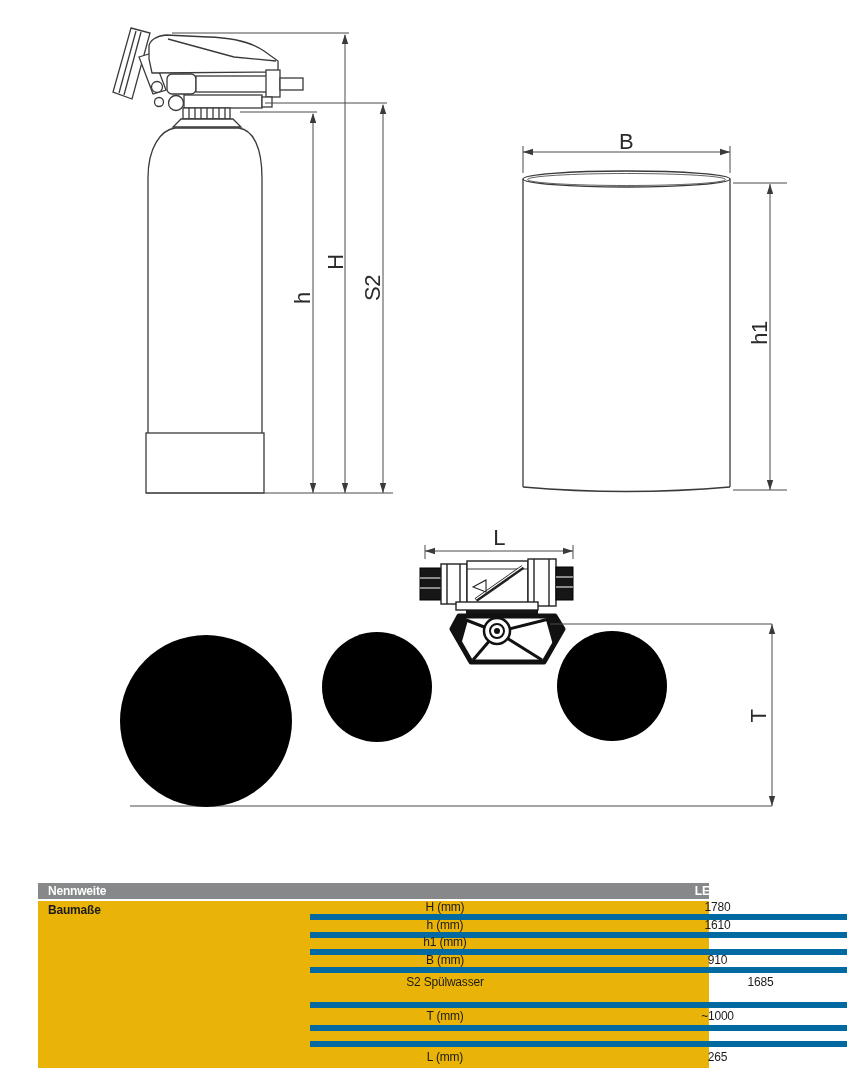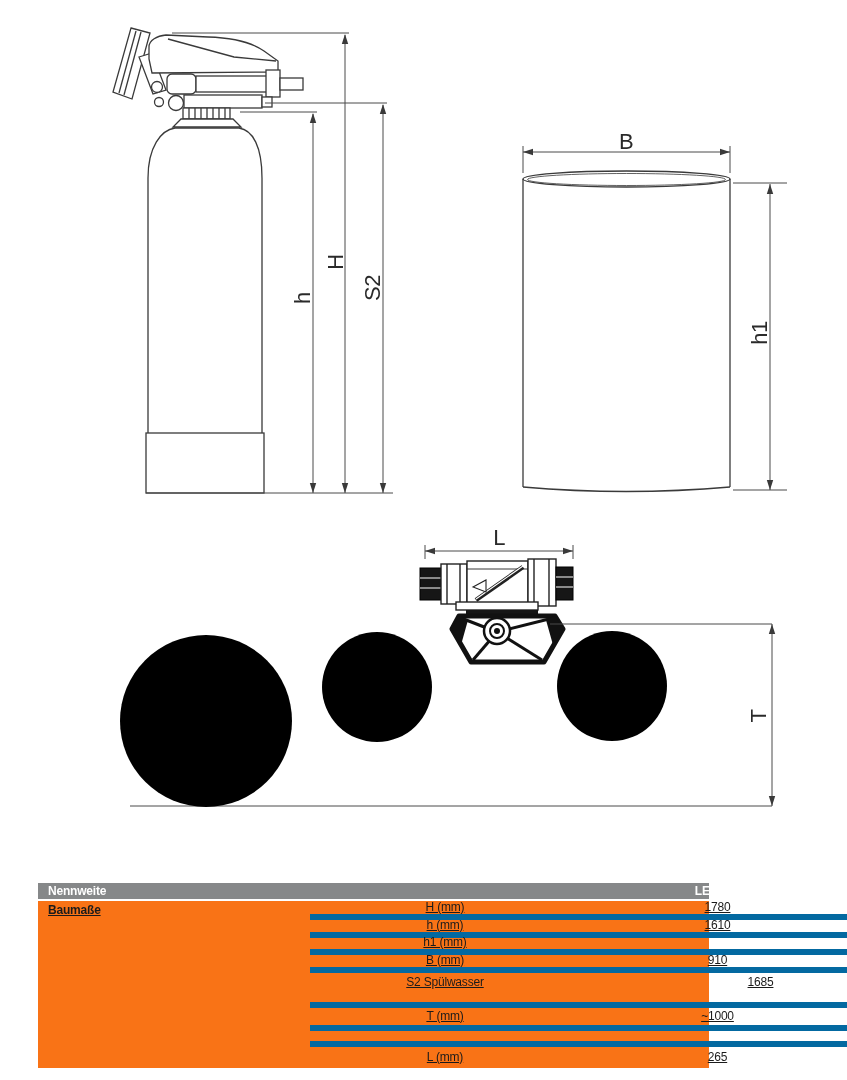--- a/index.html
+++ b/index.html
@@ -14,7 +14,7 @@
   .thead .hleft{padding-left:10px;}
   .thead .hval{text-align:center;}
   .tgap{height:2px;background:#ffffff;}
-  .tbody{background:#f97316;text-decoration:underline;}
+  .tbody{background:#eab308;}
   .trow{display:grid;grid-template-columns:272px 545px;}
   .cell-left{padding-left:10px;font-weight:bold;display:flex;align-items:flex-start;padding-top:2px;}
   .cell-right{display:grid;grid-template-columns:270px 275px;align-items:center;

